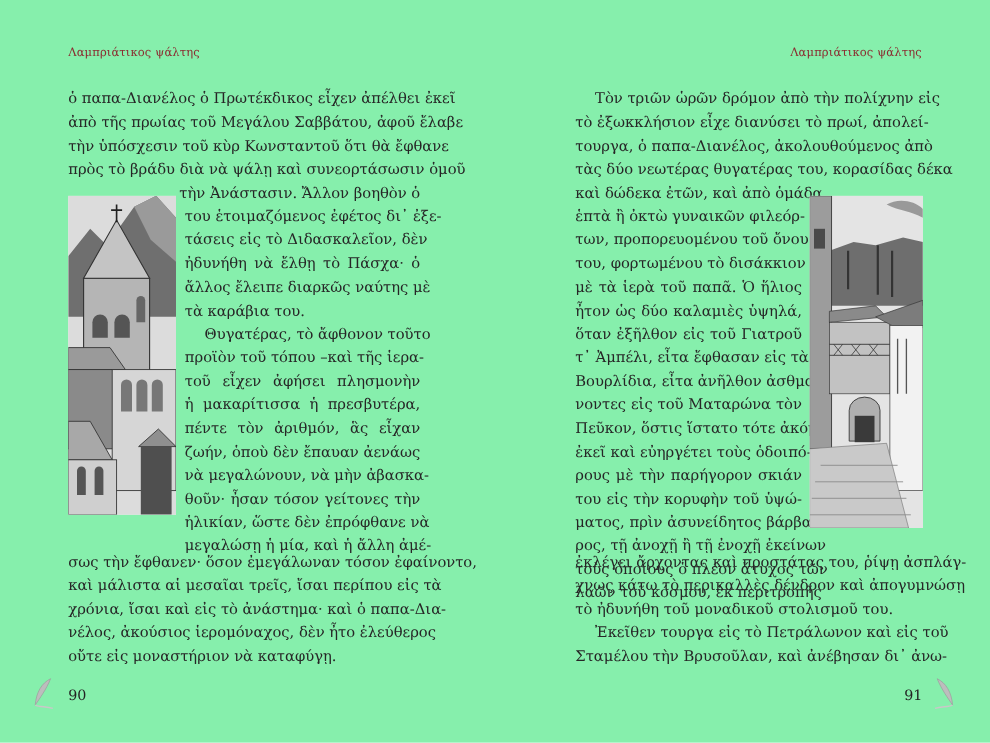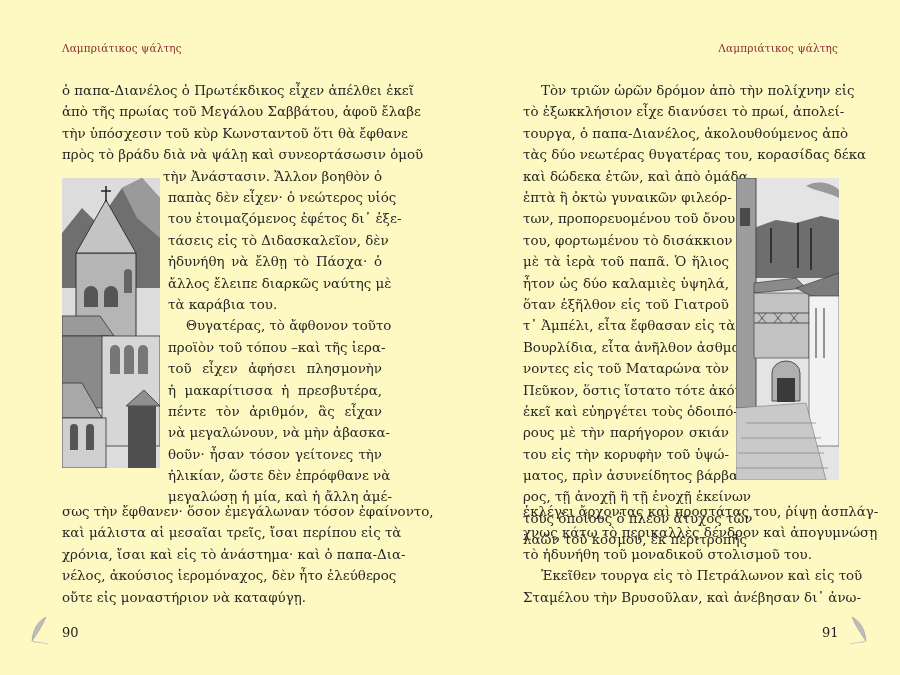--- a/index.html
+++ b/index.html
@@ -5,7 +5,7 @@
   html, body { margin: 0; padding: 0; background: #ffffff; }
   body { width: 900px; height: 675px; position: relative; overflow: hidden;
          font-family: "DejaVu Serif", "Liberation Serif", serif; color: #222; }
-  .page { position: absolute; top: 0; width: 450px; height: 675px; background: #fef9c3; }
+  .page { position: absolute; top: 0; width: 450px; height: 675px; background: #86efac; }
   .page.left { left: 0; }
   .page.right { left: 450px; }
   .running-head { position: absolute; top: 42px; font-size: 10.5px; color: #8b2b30;

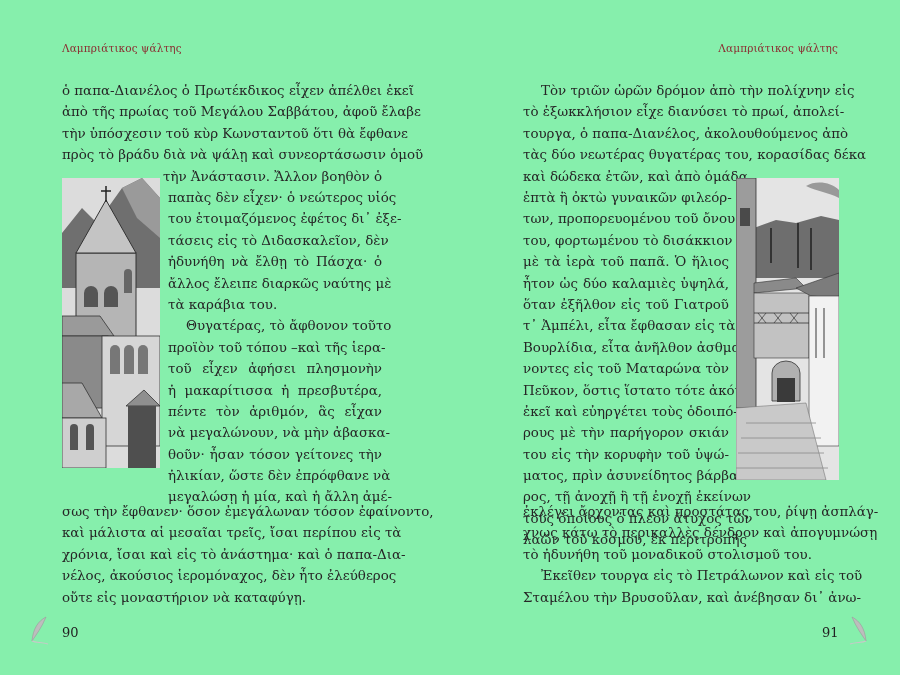--- a/index.html
+++ b/index.html
@@ -63,7 +63,6 @@
   </div>
 
   <div class="text" style="left:168px; top:187px; width:214px;">
-    <div class="line just">παπὰς δὲν εἶχεν· ὁ νεώτερος υἱός</div>
     <div class="line just">του ἑτοιμαζόμενος ἐφέτος δι᾽ ἐξε-</div>
     <div class="line just">τάσεις εἰς τὸ Διδασκαλεῖον, δὲν</div>
     <div class="line just">ἠδυνήθη νὰ ἔλθῃ τὸ Πάσχα· ὁ</div>

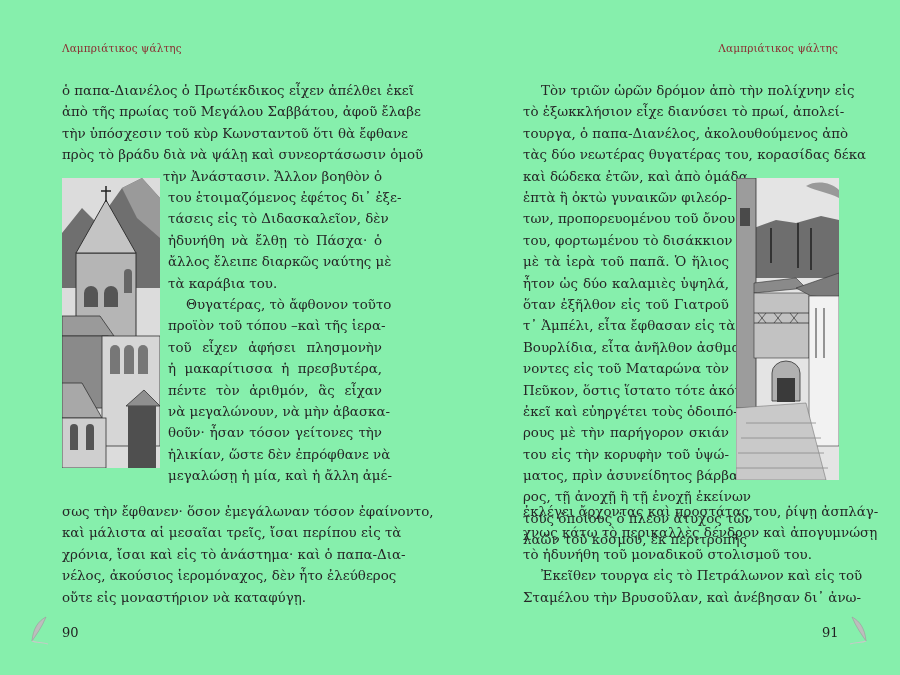--- a/index.html
+++ b/index.html
@@ -73,6 +73,7 @@
     <div class="line just">τοῦ εἶχεν ἀφήσει πλησμονὴν</div>
     <div class="line just">ἡ μακαρίτισσα ἡ πρεσβυτέρα,</div>
     <div class="line just">πέντε τὸν ἀριθμόν, ἃς εἶχαν</div>
+    <div class="line just">ζωήν, ὁποὺ δὲν ἔπαυαν ἀενάως</div>
     <div class="line just">νὰ μεγαλώνουν, νὰ μὴν ἀβασκα-</div>
     <div class="line just">θοῦν· ἦσαν τόσον γείτονες τὴν</div>
     <div class="line just">ἡλικίαν, ὥστε δὲν ἐπρόφθανε νὰ</div>

